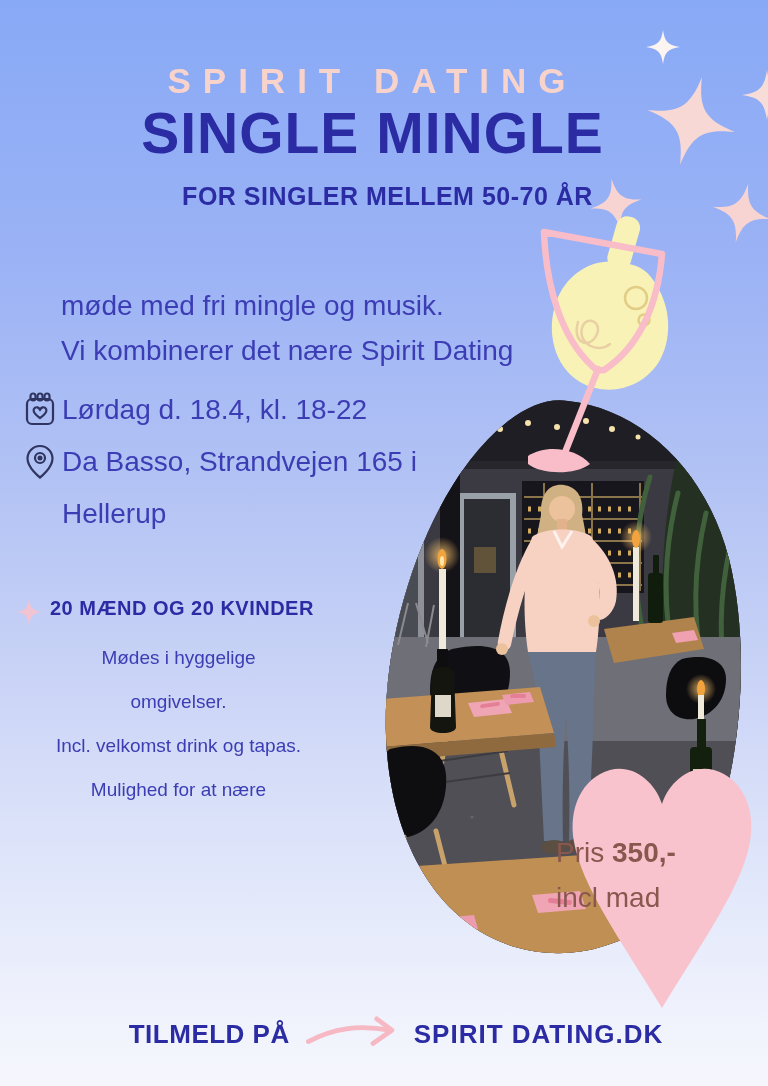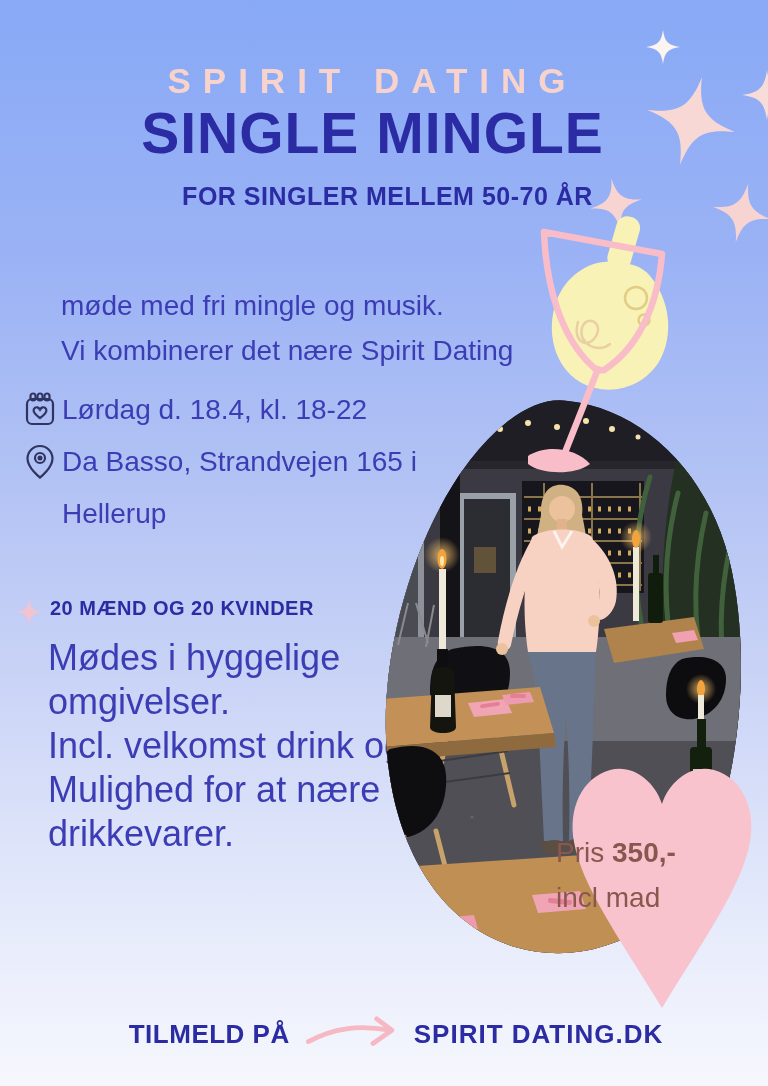--- a/index.html
+++ b/index.html
@@ -24,7 +24,7 @@
   
   .cap-head { left:50px; top:597px; font-size:20px; font-weight:700; color:#2b2ca3; letter-spacing:0.5px; }
   .bullet-sparkle { left:16px; top:599px; }
-  .cap-lines { left:48px; top:636px; font-size:36px; line-height:44px; color:#3c3db4; }
+  .cap-lines { left:56px; top:636px; font-size:19px; line-height:44px; color:#3c3db4;text-align:center; }
   
   .photo { left:382px; top:397px; z-index:2; }
   

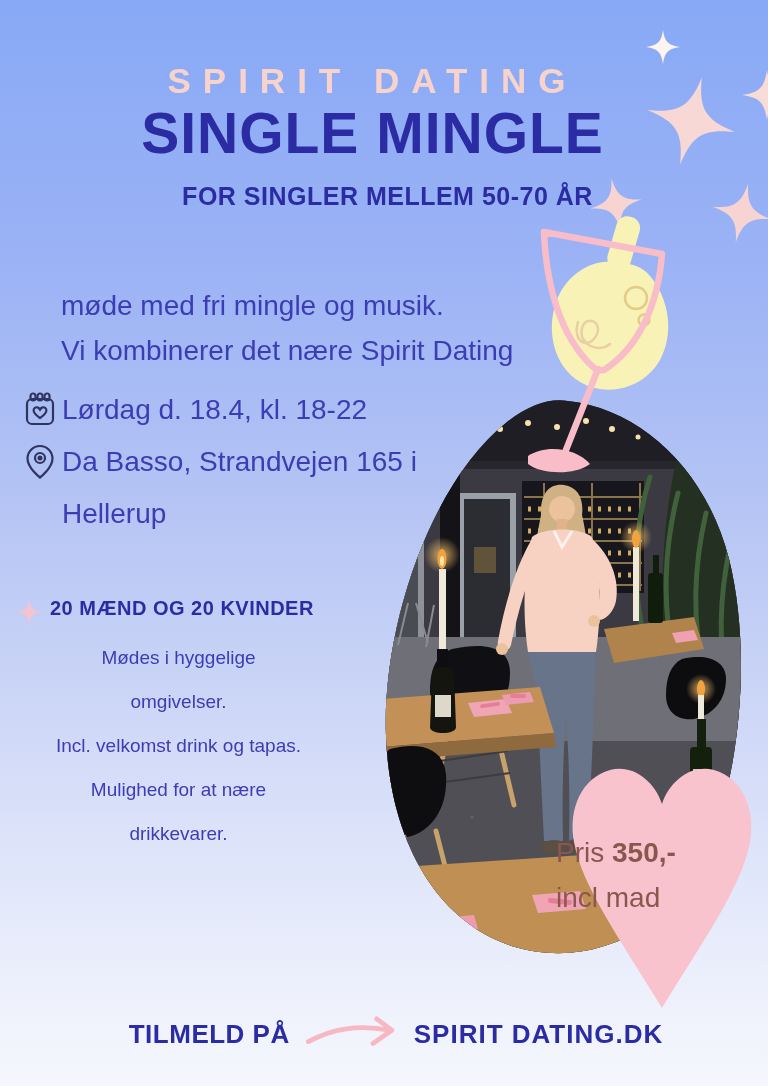--- a/index.html
+++ b/index.html
@@ -101,7 +101,6 @@
     <div>omgivelser.</div>
     <div>Incl. velkomst drink og tapas.</div>
     <div>Mulighed for at nære</div>
-    <div>drikkevarer.</div>
   </div>
 
   <svg class="abs photo" width="364" height="566" viewBox="0 0 364 566">

